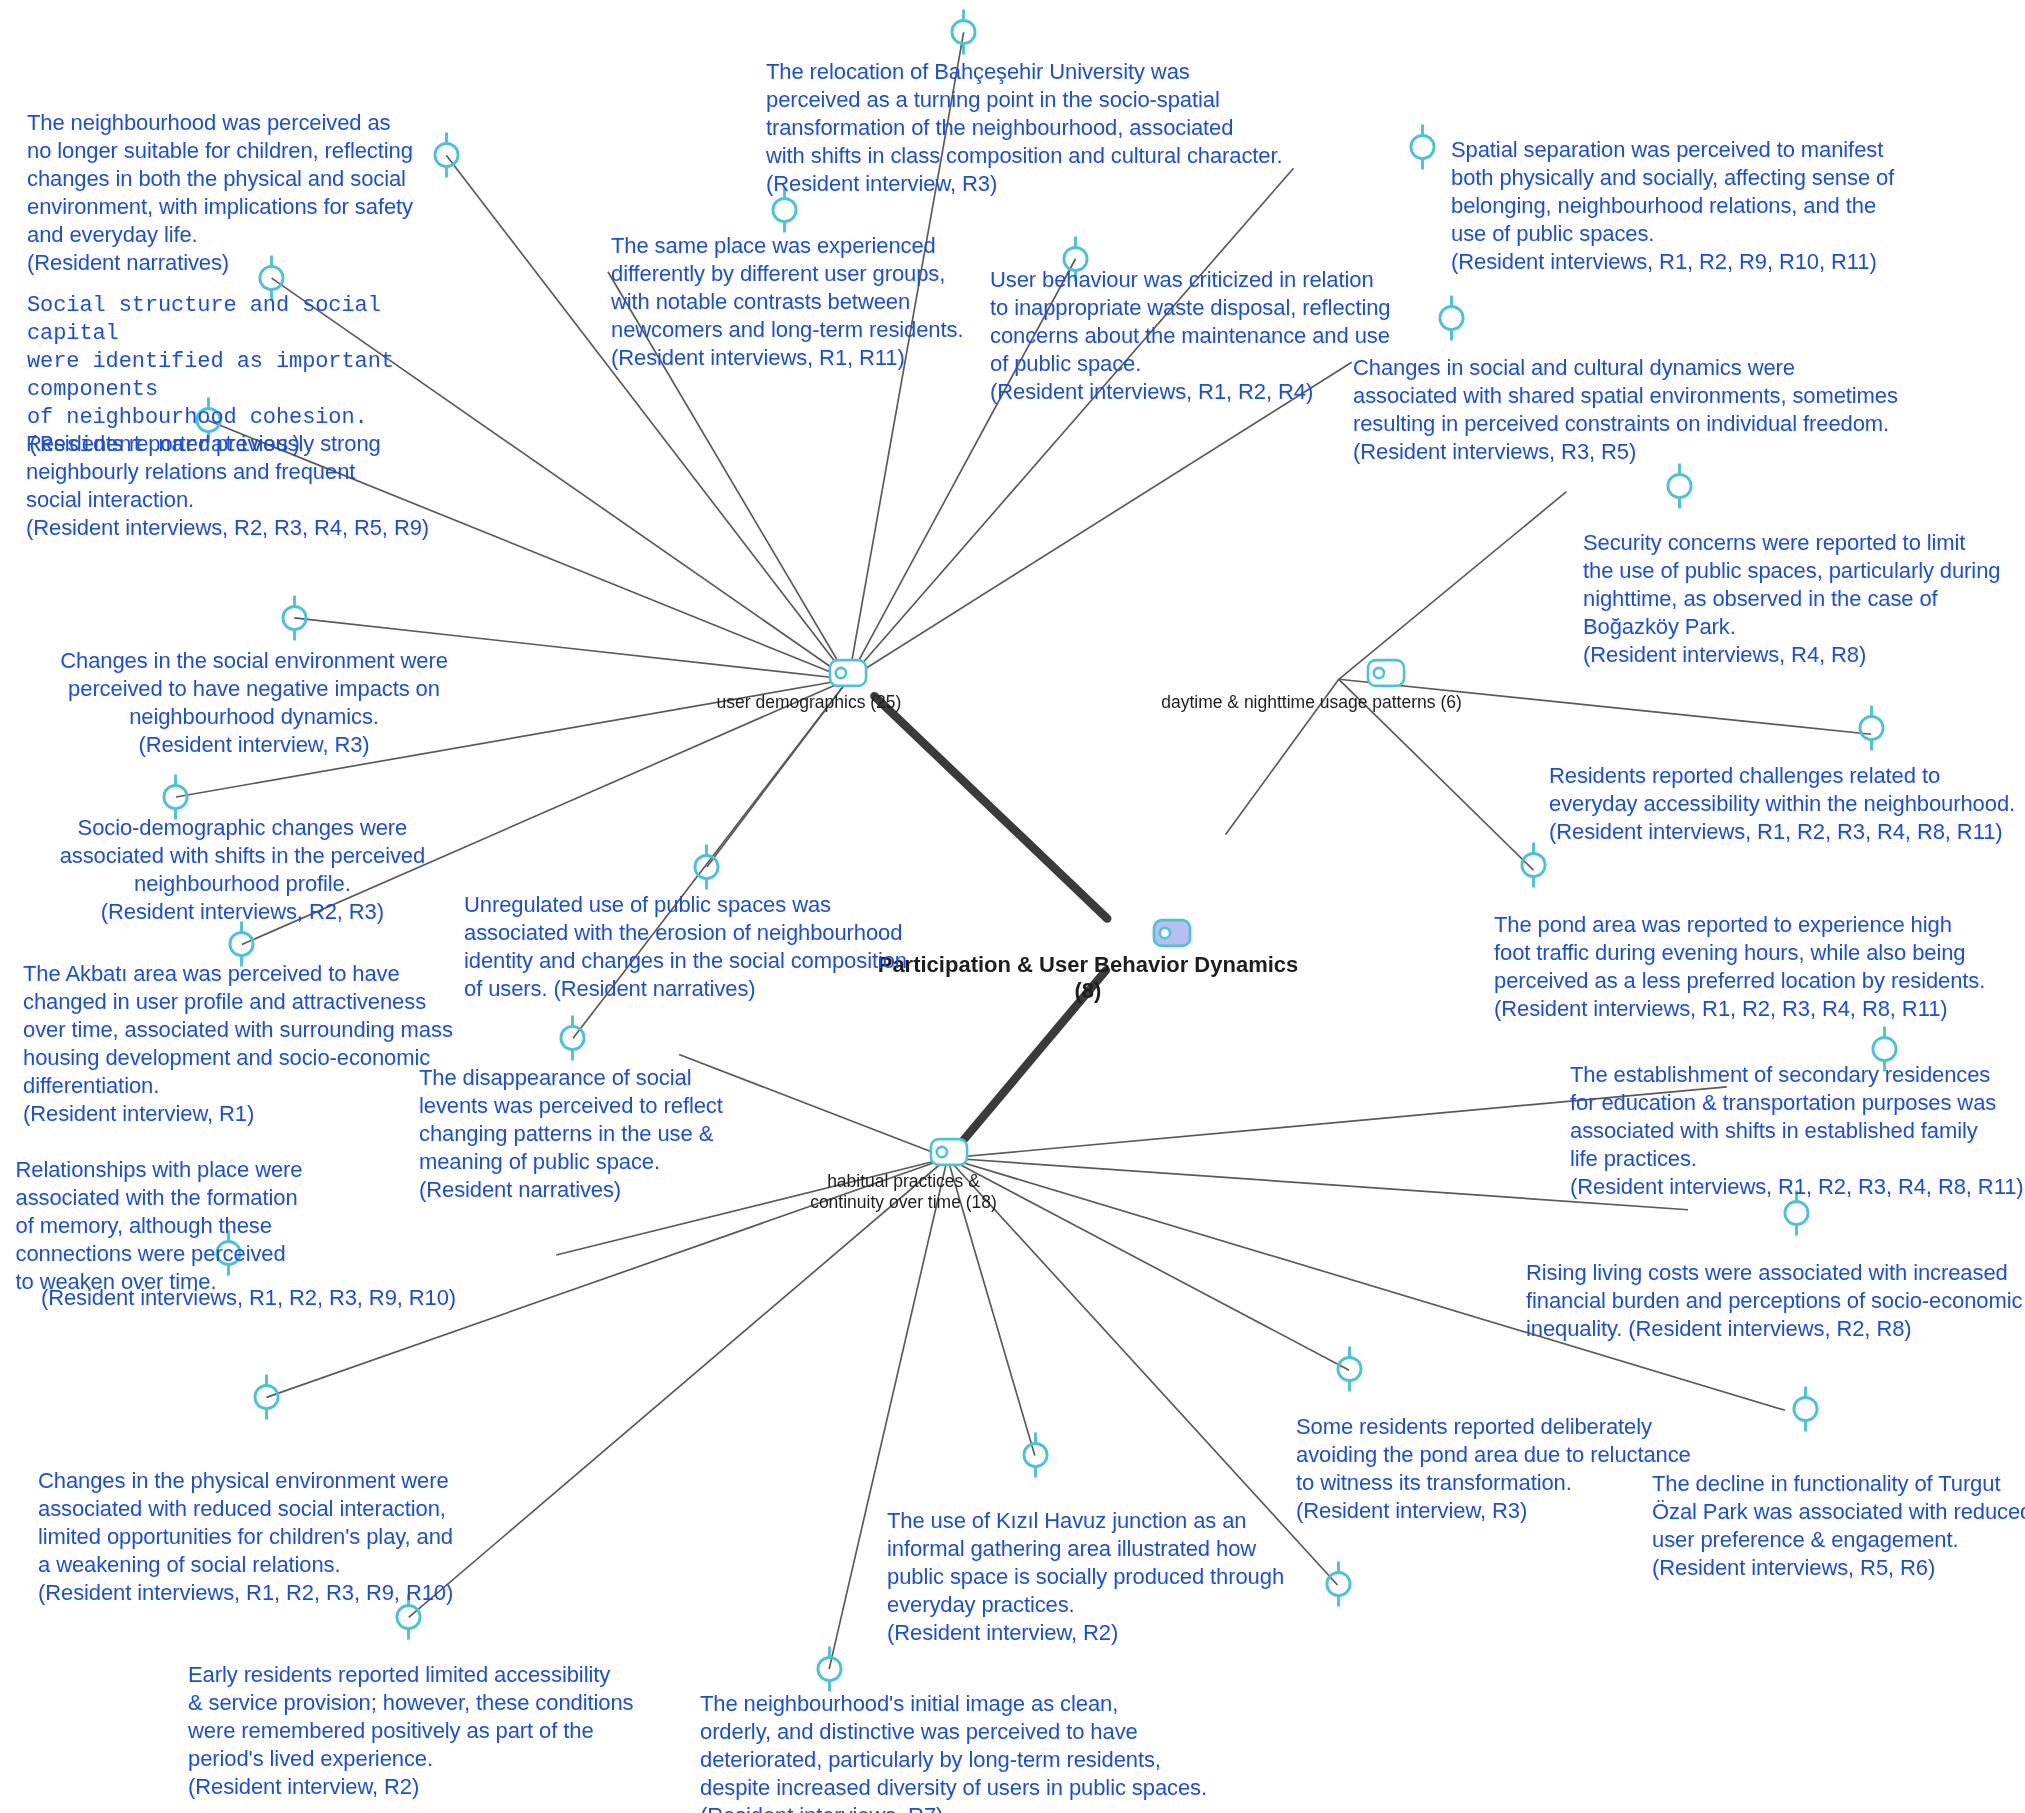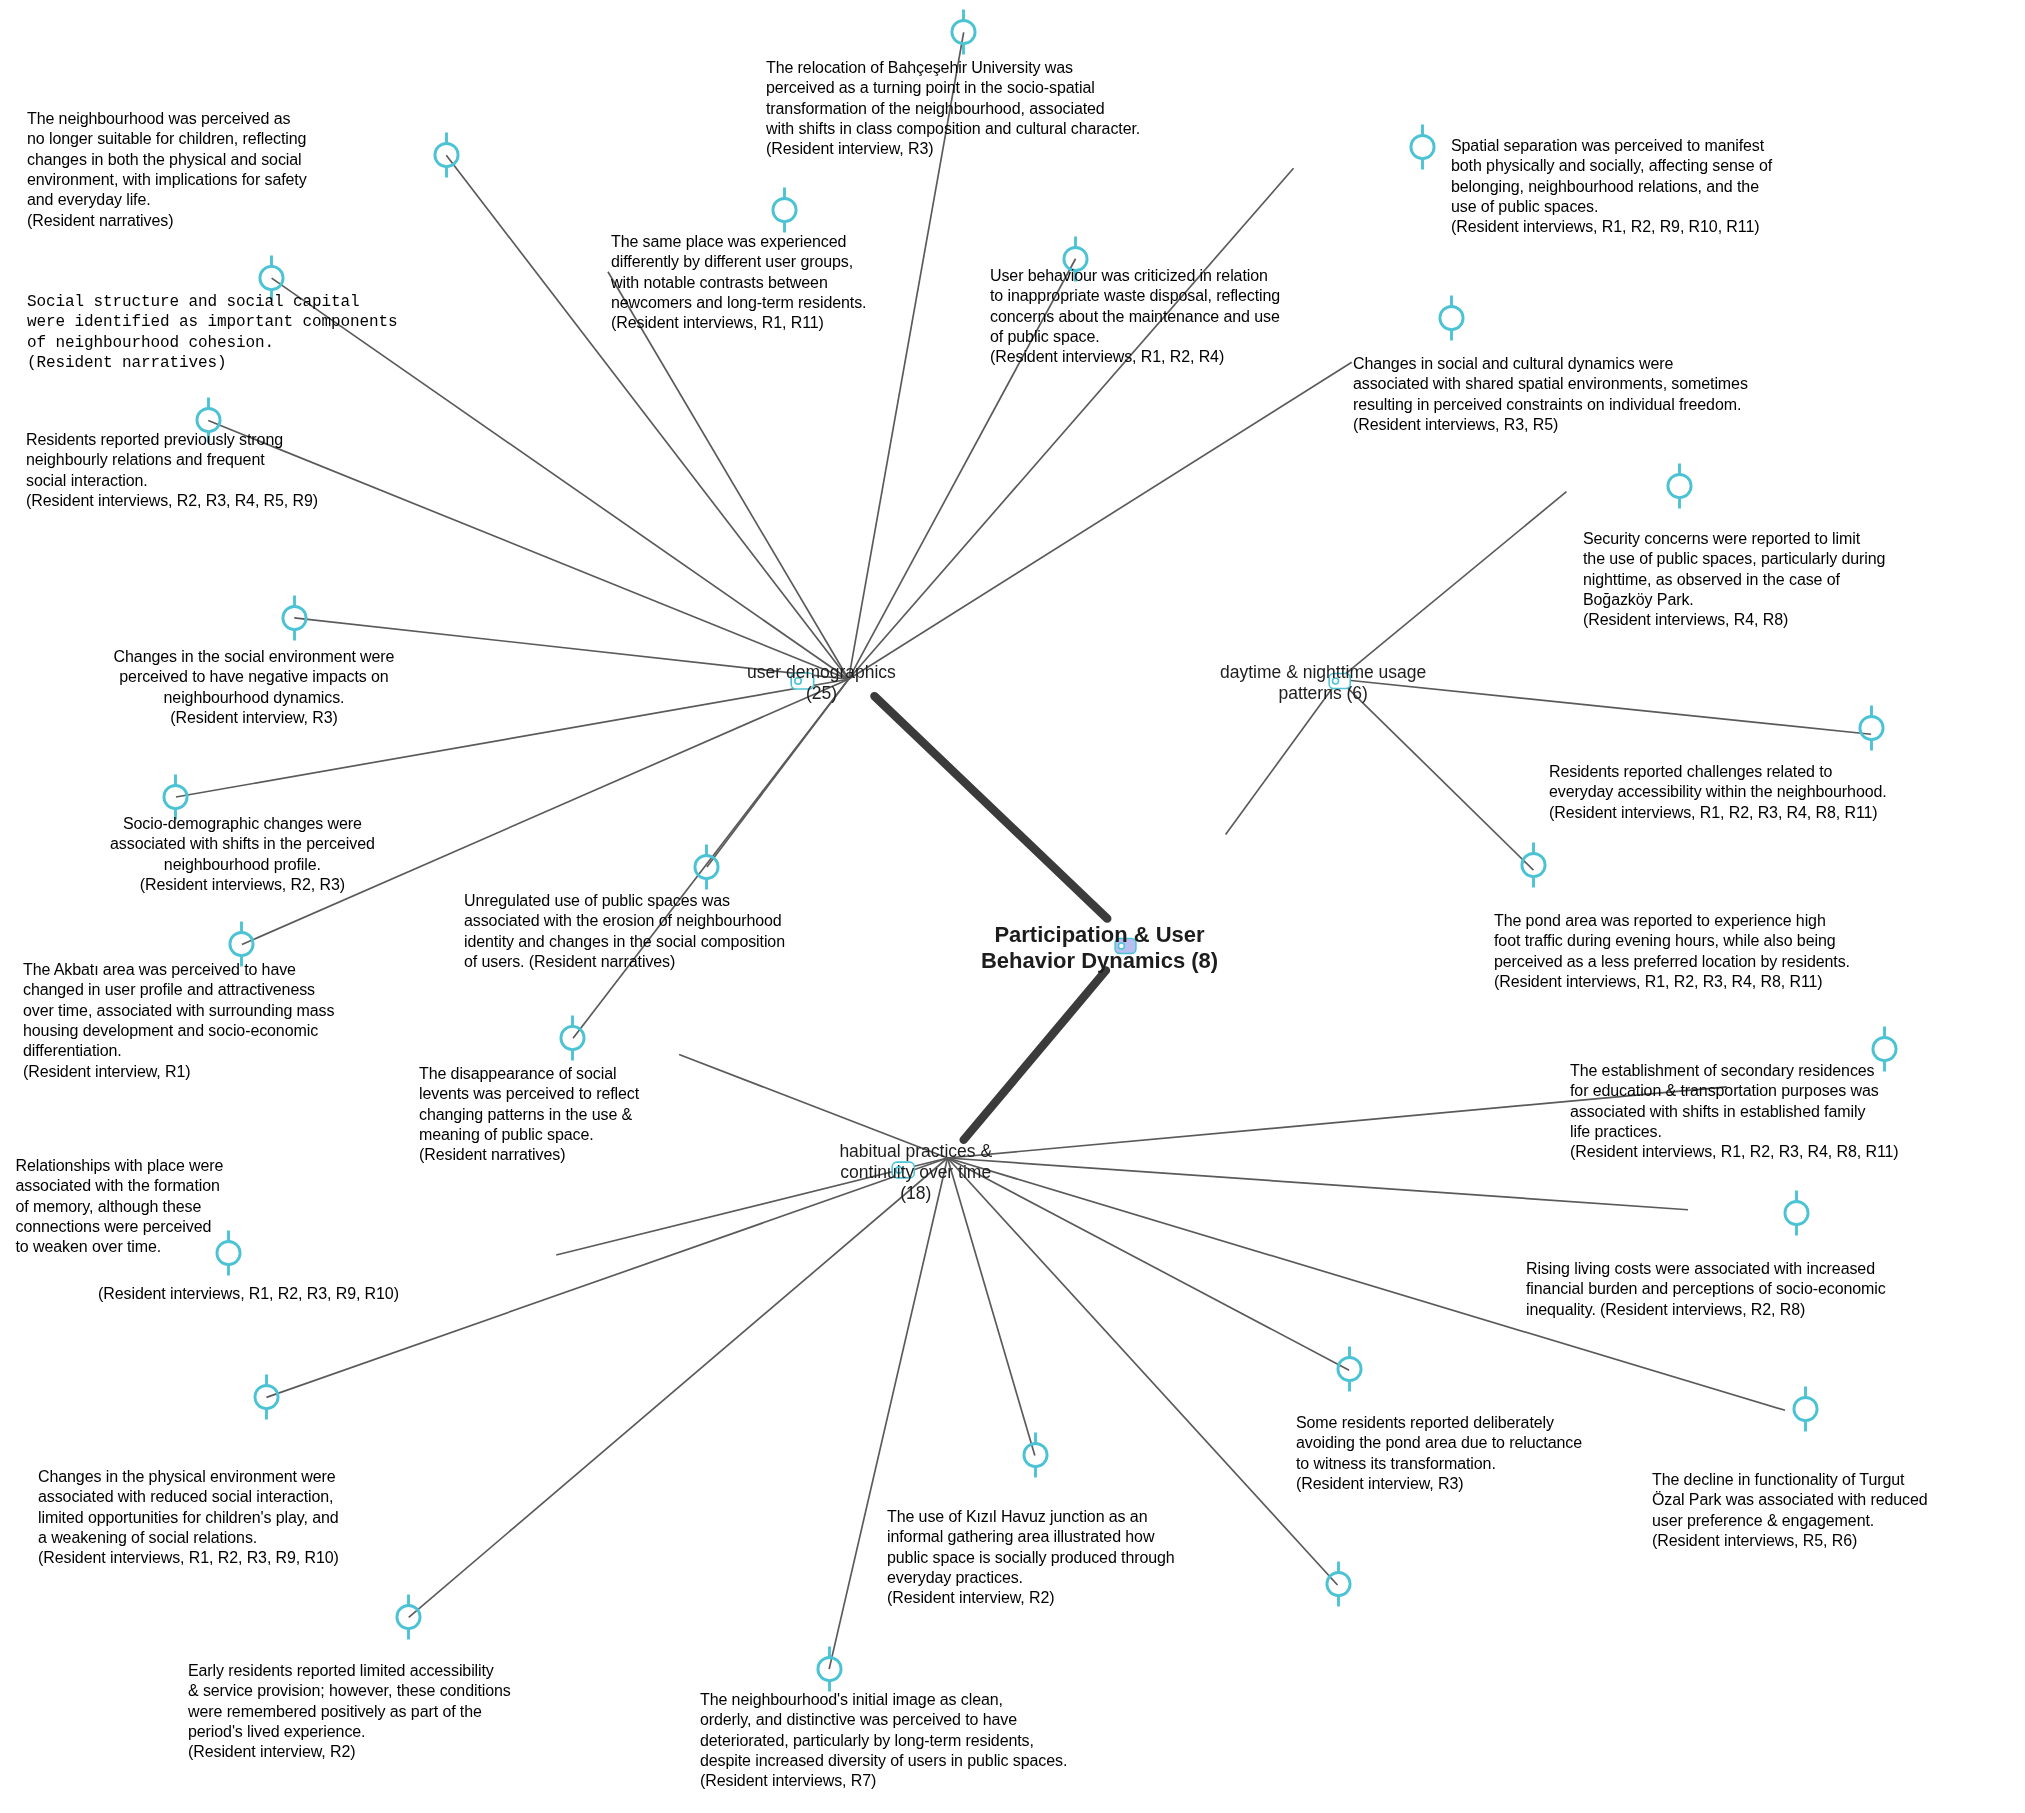--- a/index.html
+++ b/index.html
@@ -22,9 +22,9 @@
   
   .quote{
     position:absolute;
-    font-size:16px;
+    font-size:22px;
     line-height:1.27;
-    color:#000000;
+    color:#1d4ed8;
     white-space:pre-line;
     letter-spacing:-0.1px;
   }

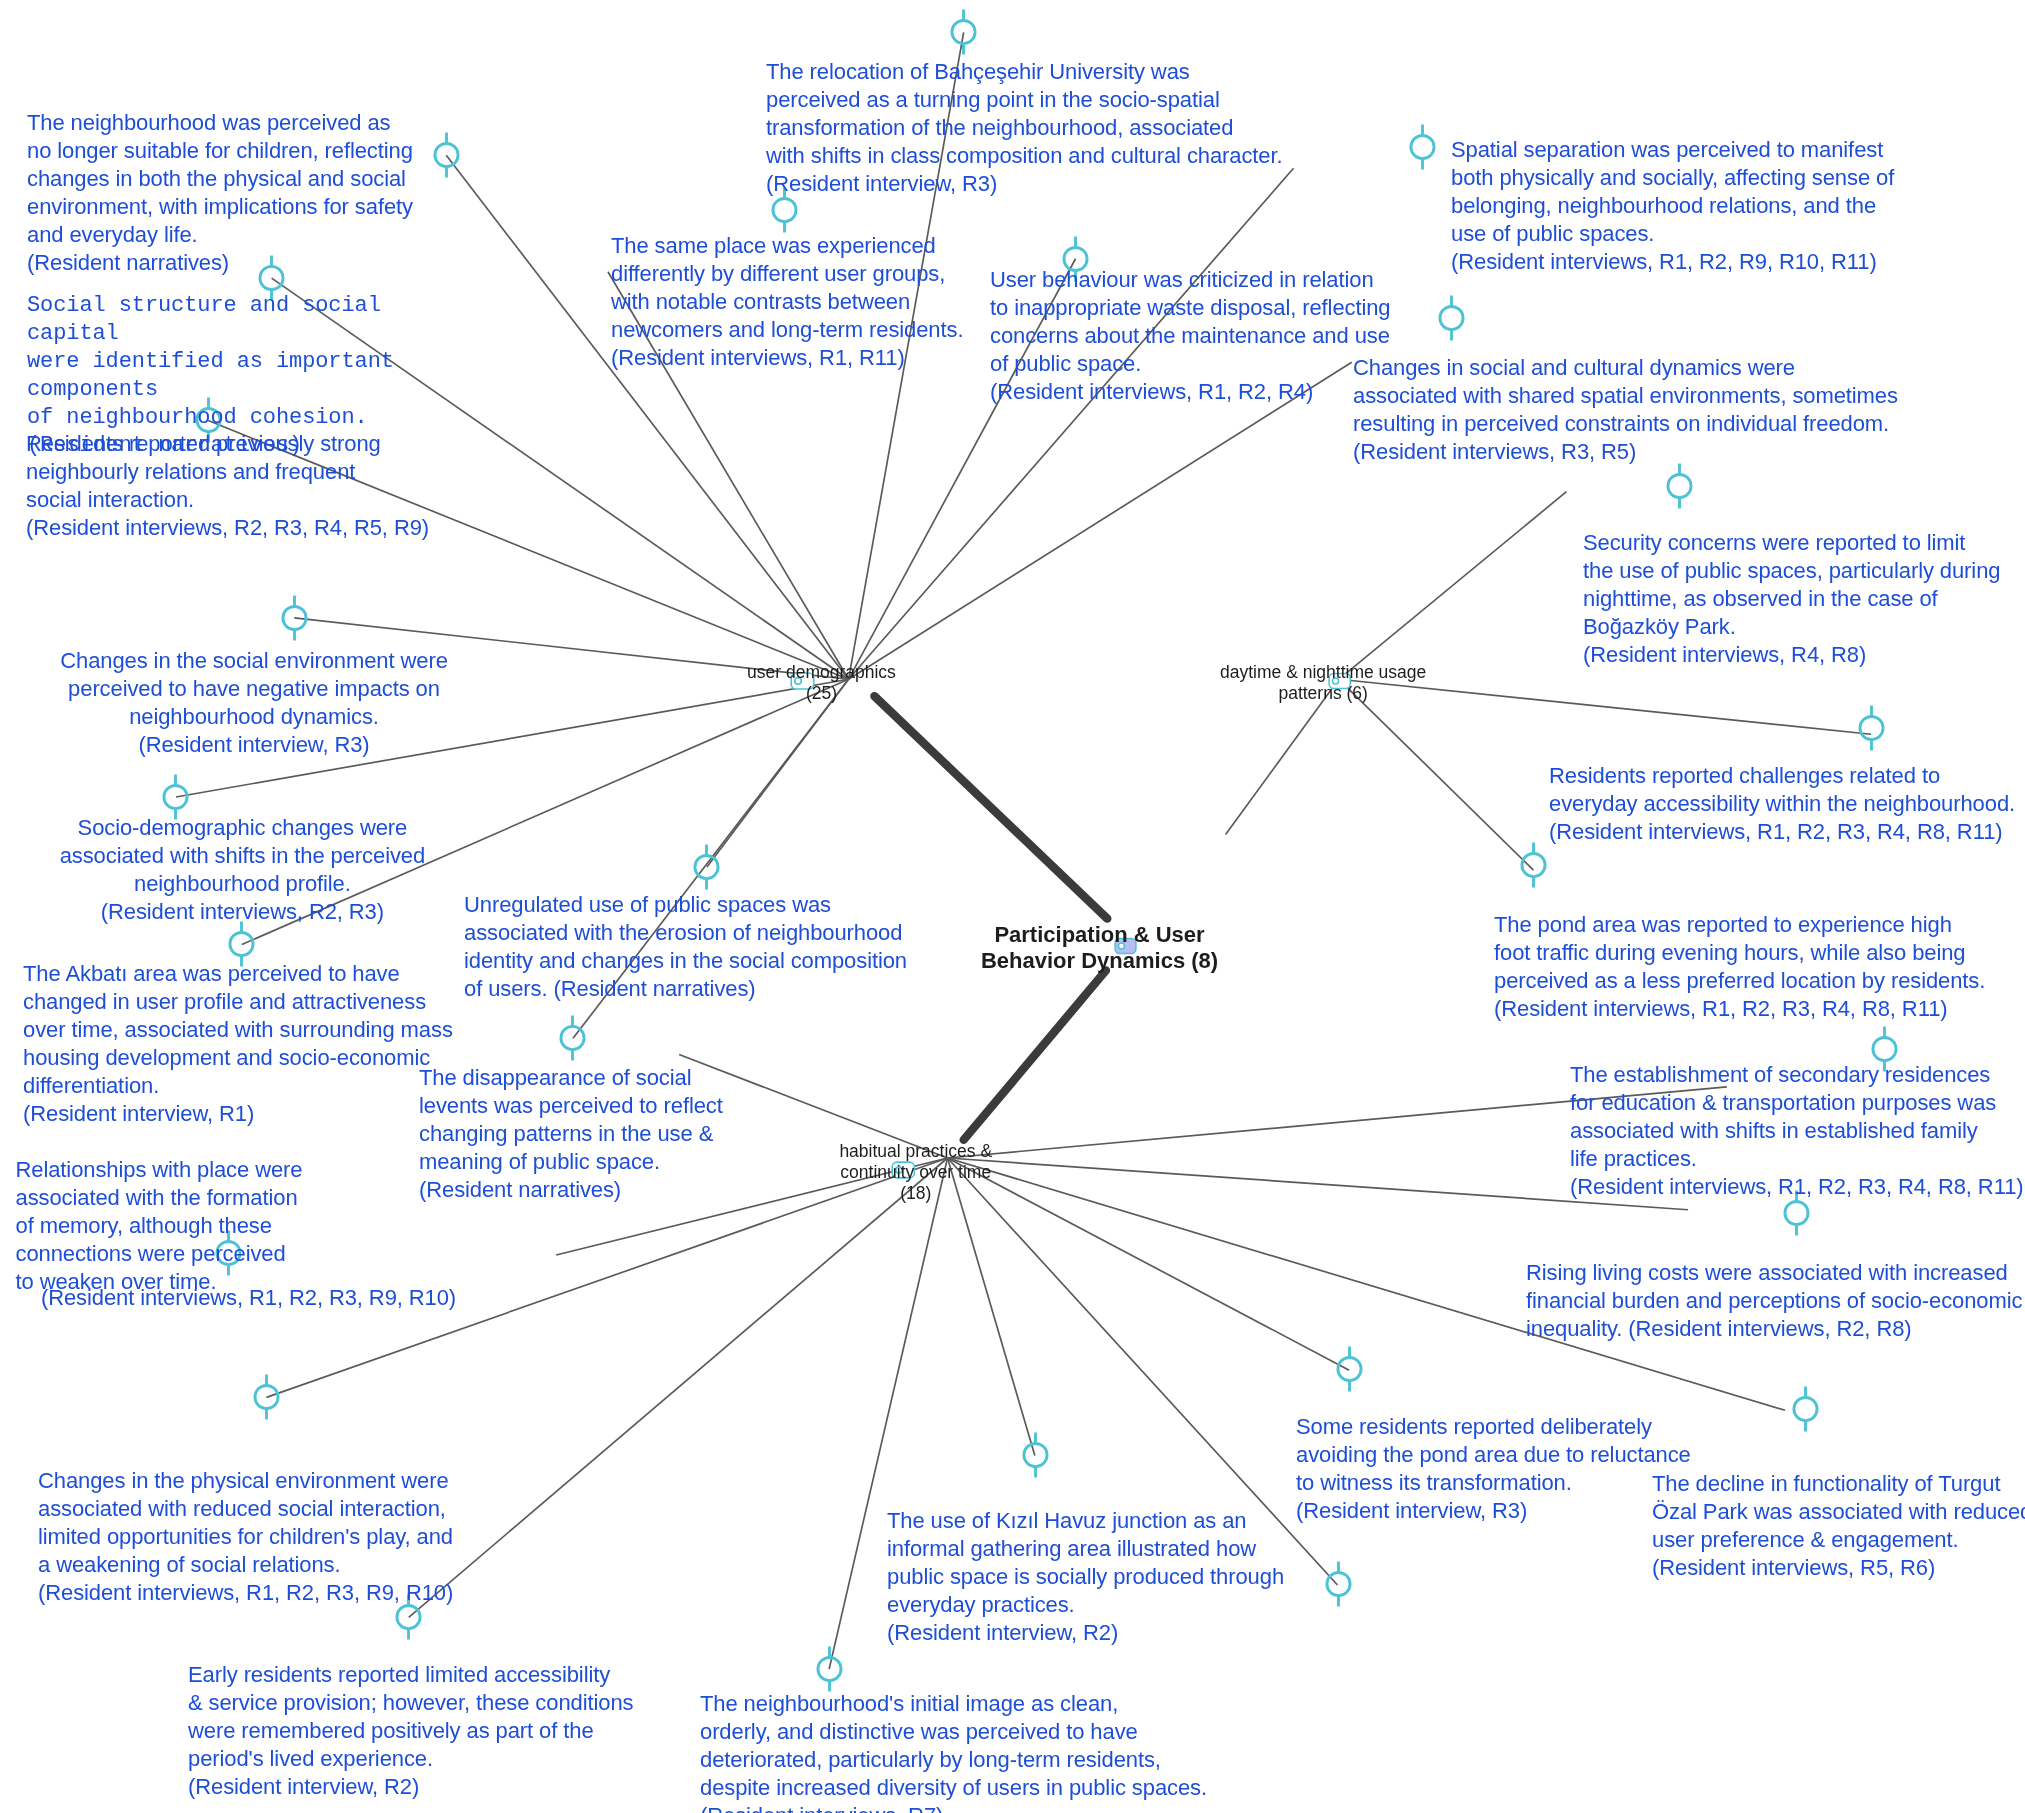--- a/index.html
+++ b/index.html
@@ -46,6 +46,7 @@
   .codenode{
     position:absolute;
     display:flex;
+    flex-direction:column;
     align-items:center;
   }
   .codeicon{

